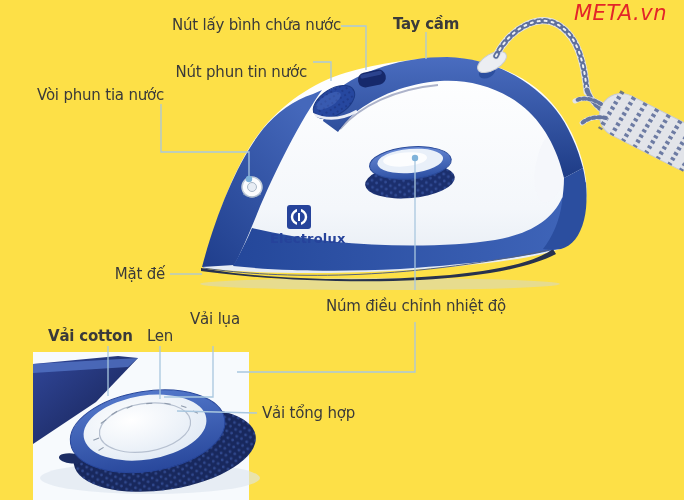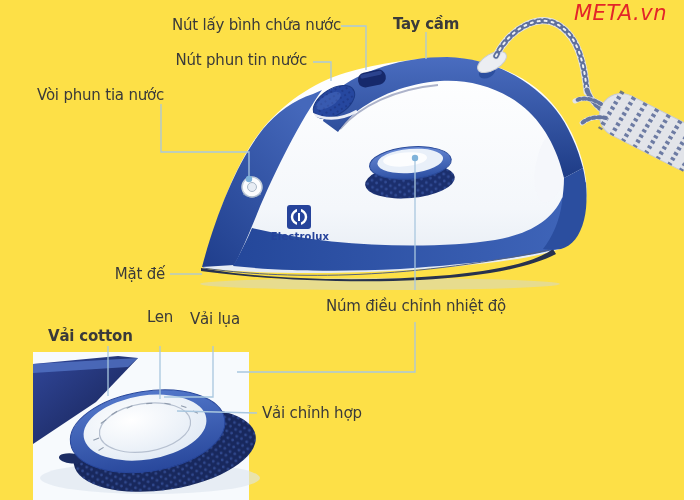--- a/index.html
+++ b/index.html
@@ -205,7 +205,7 @@
 
 <div class="callout r" style="left:165px;top:16px;width:176px;">Nút lấy bình chứa nước</div>
 <div class="callout" style="left:393px;top:15px;font-weight:bold;">Tay cầm</div>
-<div class="callout r" style="left:155px;top:51px;width:152px;text-align:right;">Nút phun tin nước</div>
+<div class="callout r" style="left:155px;top:63px;width:152px;text-align:right;">Nút phun tin nước</div>
 <div class="callout" style="left:37px;top:86px;">Vòi phun tia nước</div>
 <div class="callout r" style="left:85px;top:265px;width:80px;">Mặt đế</div>
 <div class="callout c" style="left:316px;top:297px;width:200px;text-align:center;">Núm điều chỉnh nhiệt độ</div>

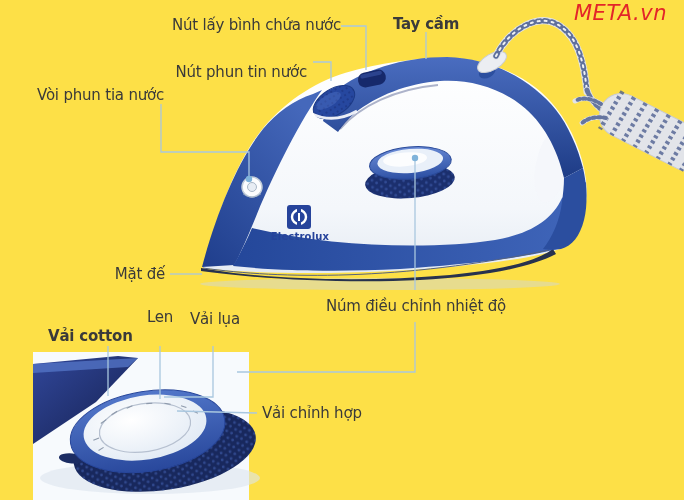--- a/index.html
+++ b/index.html
@@ -14,7 +14,7 @@
              font-style:italic;font-weight:400;font-size:21px;letter-spacing:.5px;
              color:#e32529;}
   .brandtext{position:absolute;left:270px;top:231px;width:60px;text-align:center;
-             font-size:10px;font-weight:700;color:#26439b;letter-spacing:.2px;}
+             font-size:13px;font-weight:700;color:#26439b;letter-spacing:.2px;}
 </style>
 </head>
 <body>

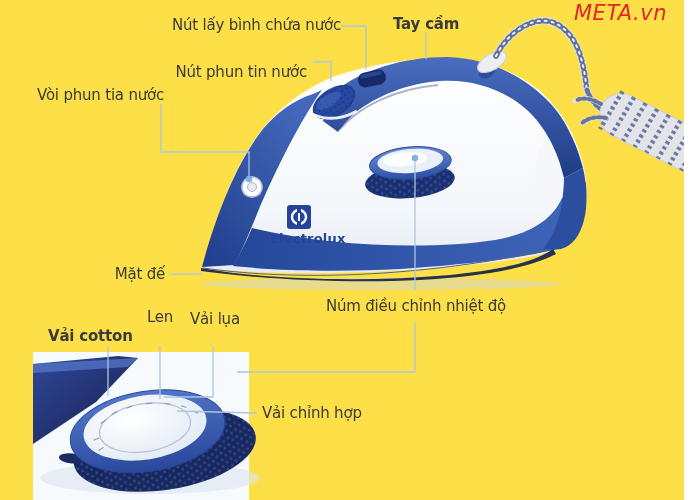--- a/index.html
+++ b/index.html
@@ -210,7 +210,7 @@
 <div class="callout r" style="left:85px;top:265px;width:80px;">Mặt đế</div>
 <div class="callout c" style="left:316px;top:297px;width:200px;text-align:center;">Núm điều chỉnh nhiệt độ</div>
 <div class="callout" style="left:48px;top:327px;font-weight:bold;">Vải cotton</div>
-<div class="callout c" style="left:135px;top:308px;width:50px;">Len</div>
+<div class="callout c" style="left:135px;top:327px;width:50px;">Len</div>
 <div class="callout c" style="left:180px;top:310px;width:70px;">Vải lụa</div>
 <div class="callout" style="left:262px;top:404px;">Vải chỉnh hợp</div>
 

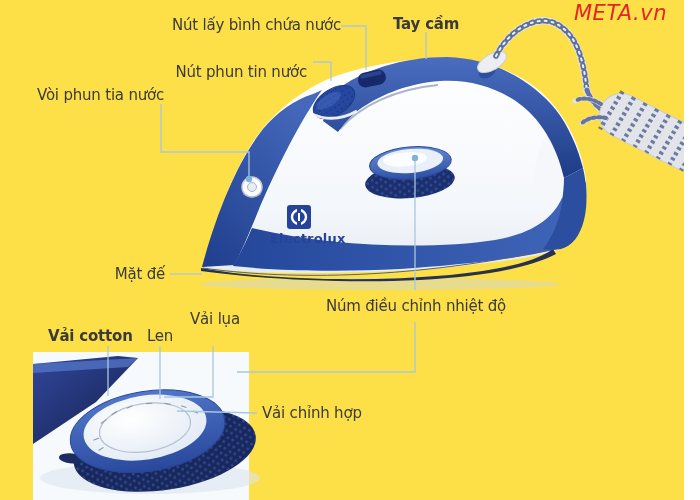--- a/index.html
+++ b/index.html
@@ -212,7 +212,7 @@
 <div class="callout" style="left:48px;top:327px;font-weight:bold;">Vải cotton</div>
 <div class="callout c" style="left:135px;top:327px;width:50px;">Len</div>
 <div class="callout c" style="left:180px;top:310px;width:70px;">Vải lụa</div>
-<div class="callout" style="left:262px;top:404px;">Vải chỉnh hợp</div>
+<div class="callout" style="left:262px;top:404px;">Vải tổng hợp</div>
 
 <div class="watermark">META.vn</div>
 <div class="brandtext">Electrolux</div>

